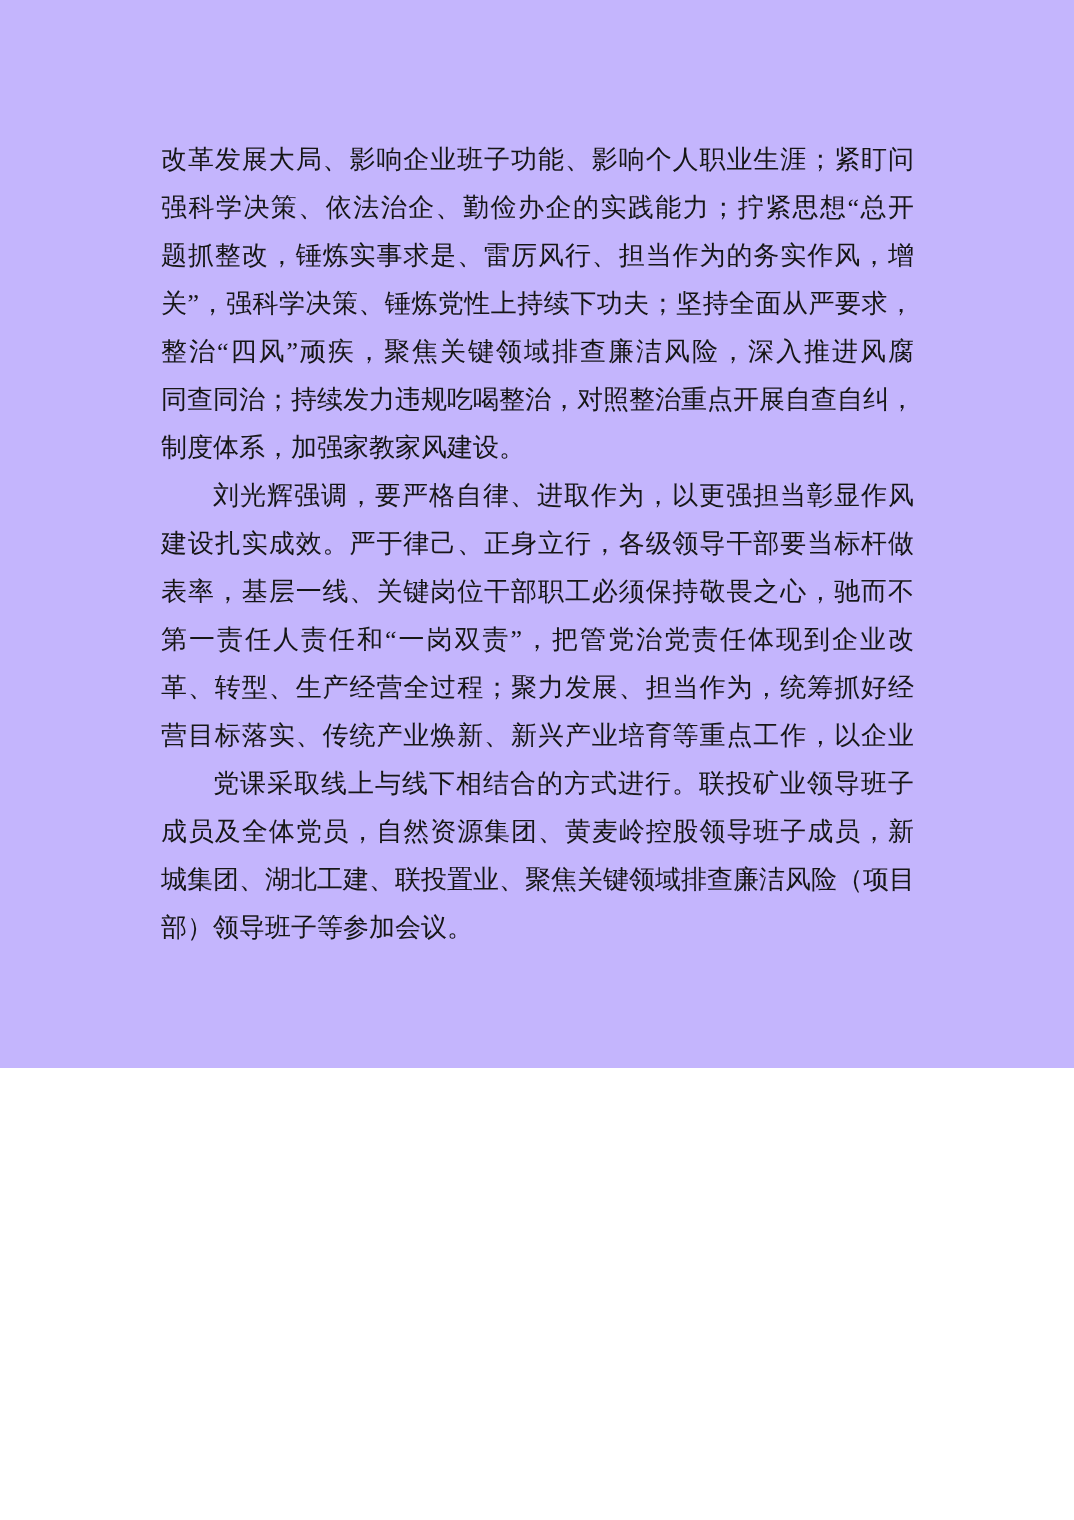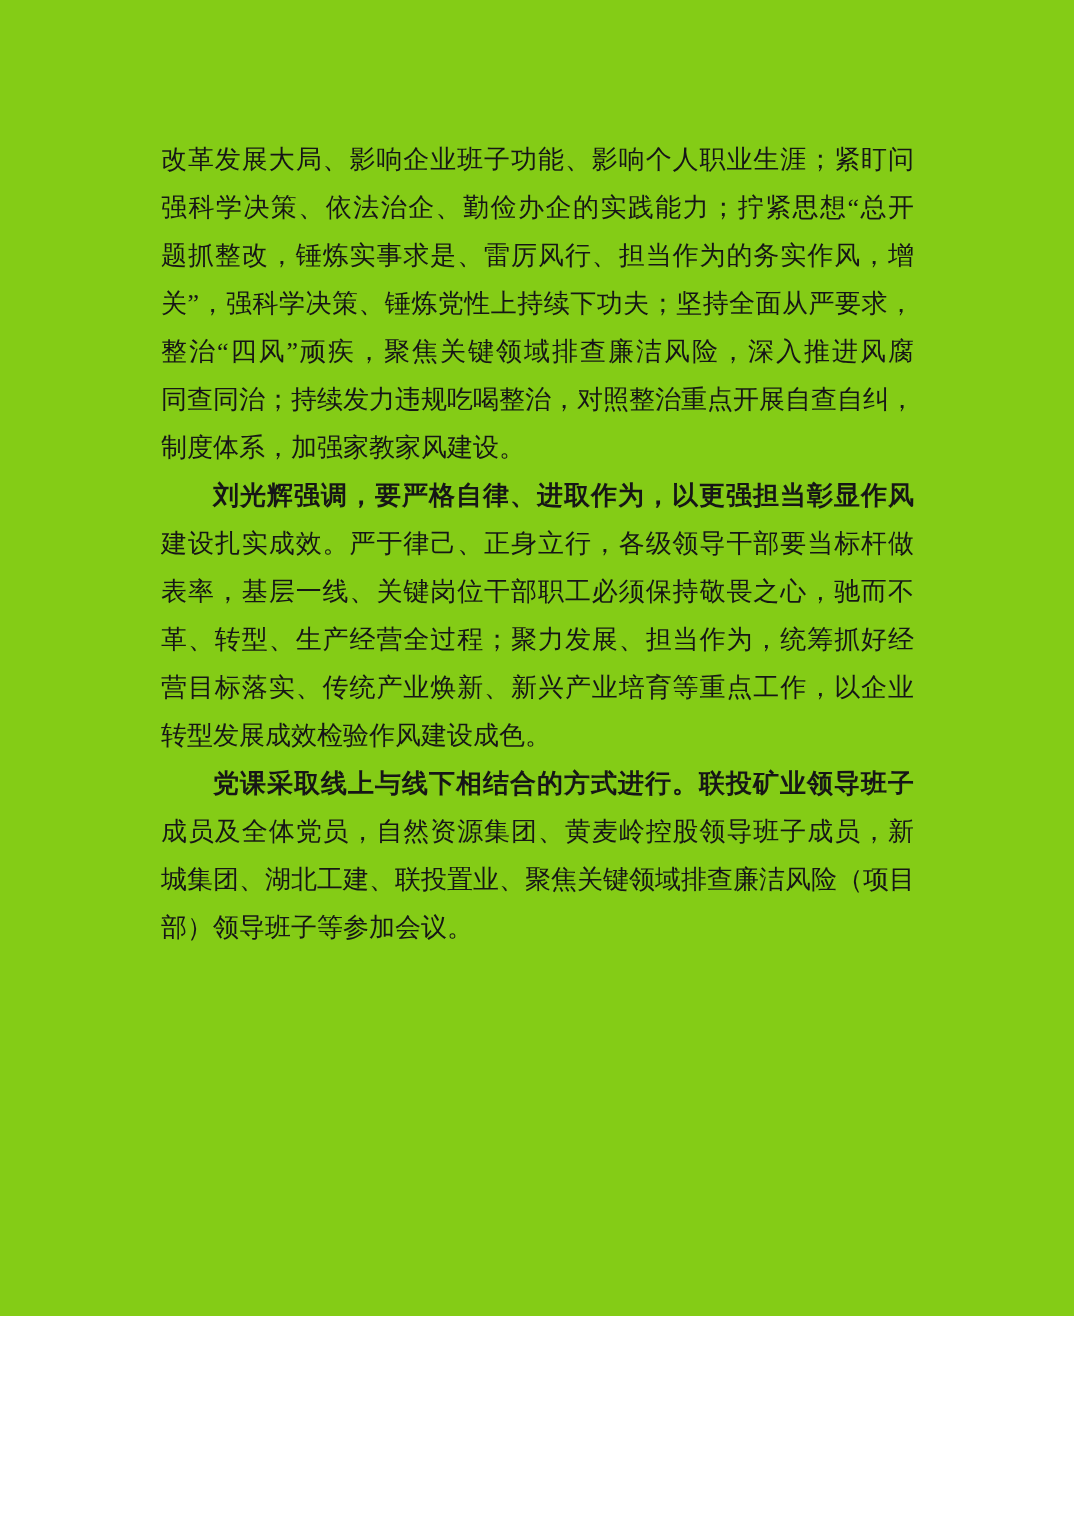--- a/index.html
+++ b/index.html
@@ -10,8 +10,8 @@
   .page {
     position: relative;
     width: 1074px;
-    height: 1316px;
-    background: #84cc16;
+    height: 1068px;
+    background: #c4b5fd;
     overflow: hidden;
     font-family: "Liberation Serif", "DejaVu Serif", serif;
     color: #161616;

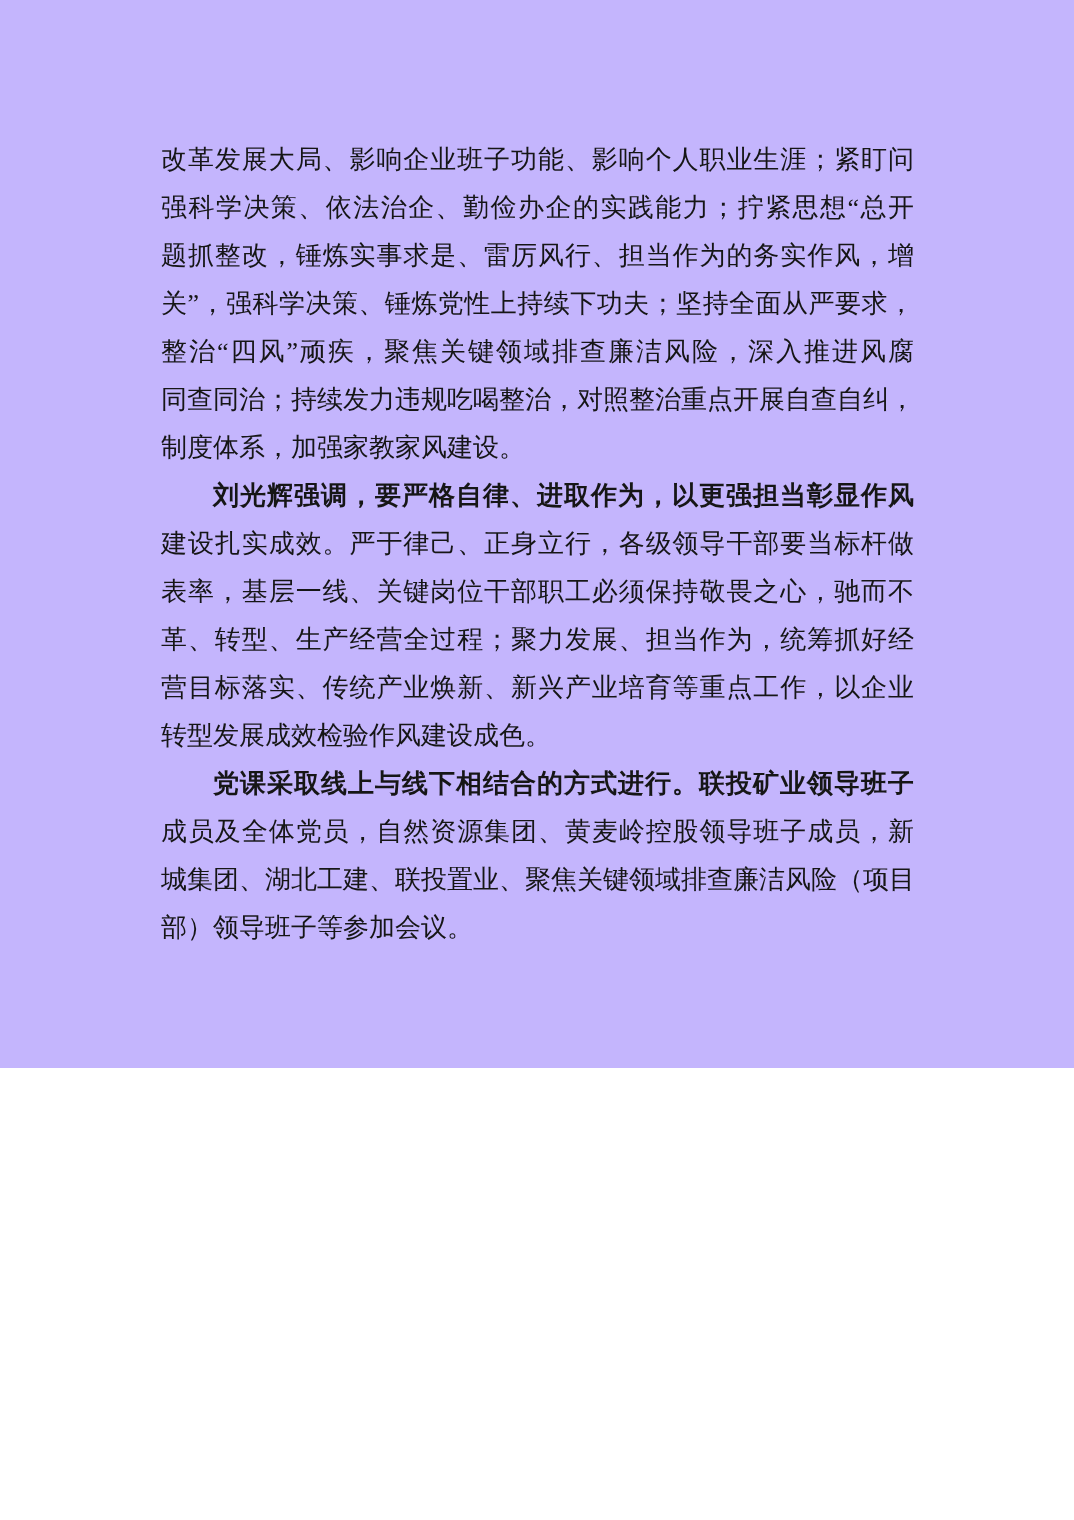--- a/index.html
+++ b/index.html
@@ -36,7 +36,6 @@
   }
   .line.indent {
     text-indent: 52px;
-    font-weight: bold;
   }
   .page-number {
     position: absolute;

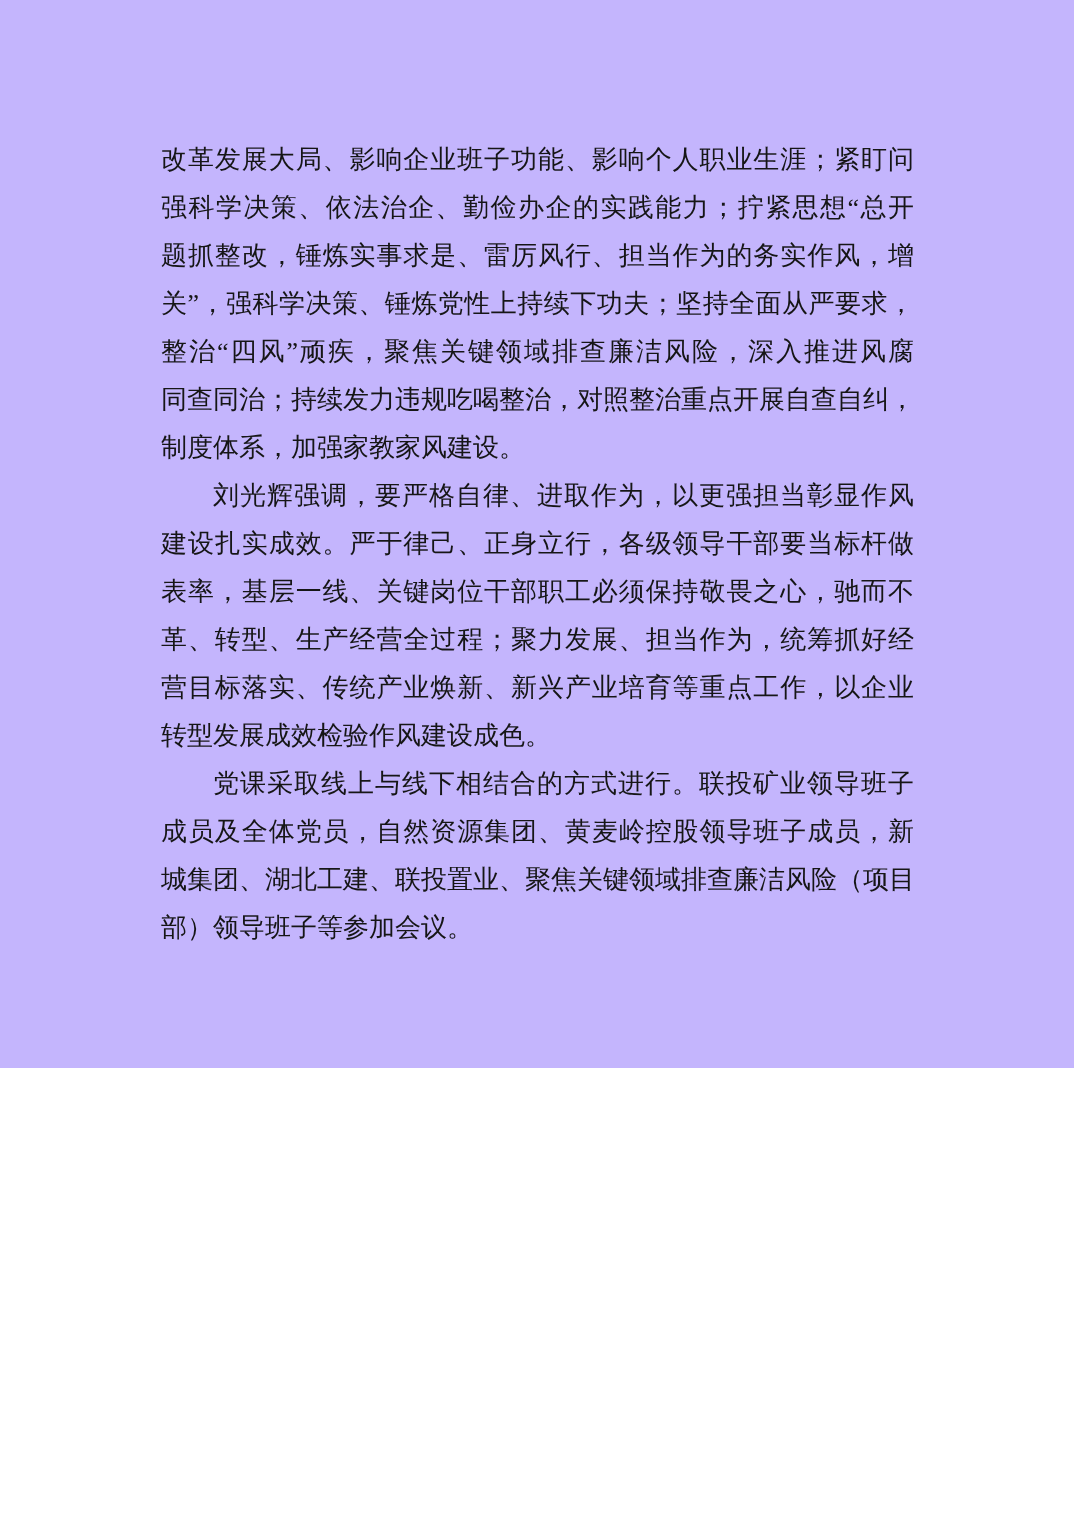--- a/index.html
+++ b/index.html
@@ -66,6 +66,7 @@
     <div class="line indent">刘光辉强调，要严格自律、进取作为，以更强担当彰显作风</div>
     <div class="line">建设扎实成效。严于律己、正身立行，各级领导干部要当标杆做</div>
     <div class="line">表率，基层一线、关键岗位干部职工必须保持敬畏之心，驰而不</div>
+    <div class="line">第一责任人责任和“一岗双责”，把管党治党责任体现到企业改</div>
     <div class="line">革、转型、生产经营全过程；聚力发展、担当作为，统筹抓好经</div>
     <div class="line">营目标落实、传统产业焕新、新兴产业培育等重点工作，以企业</div>
     <div class="line last">转型发展成效检验作风建设成色。</div>

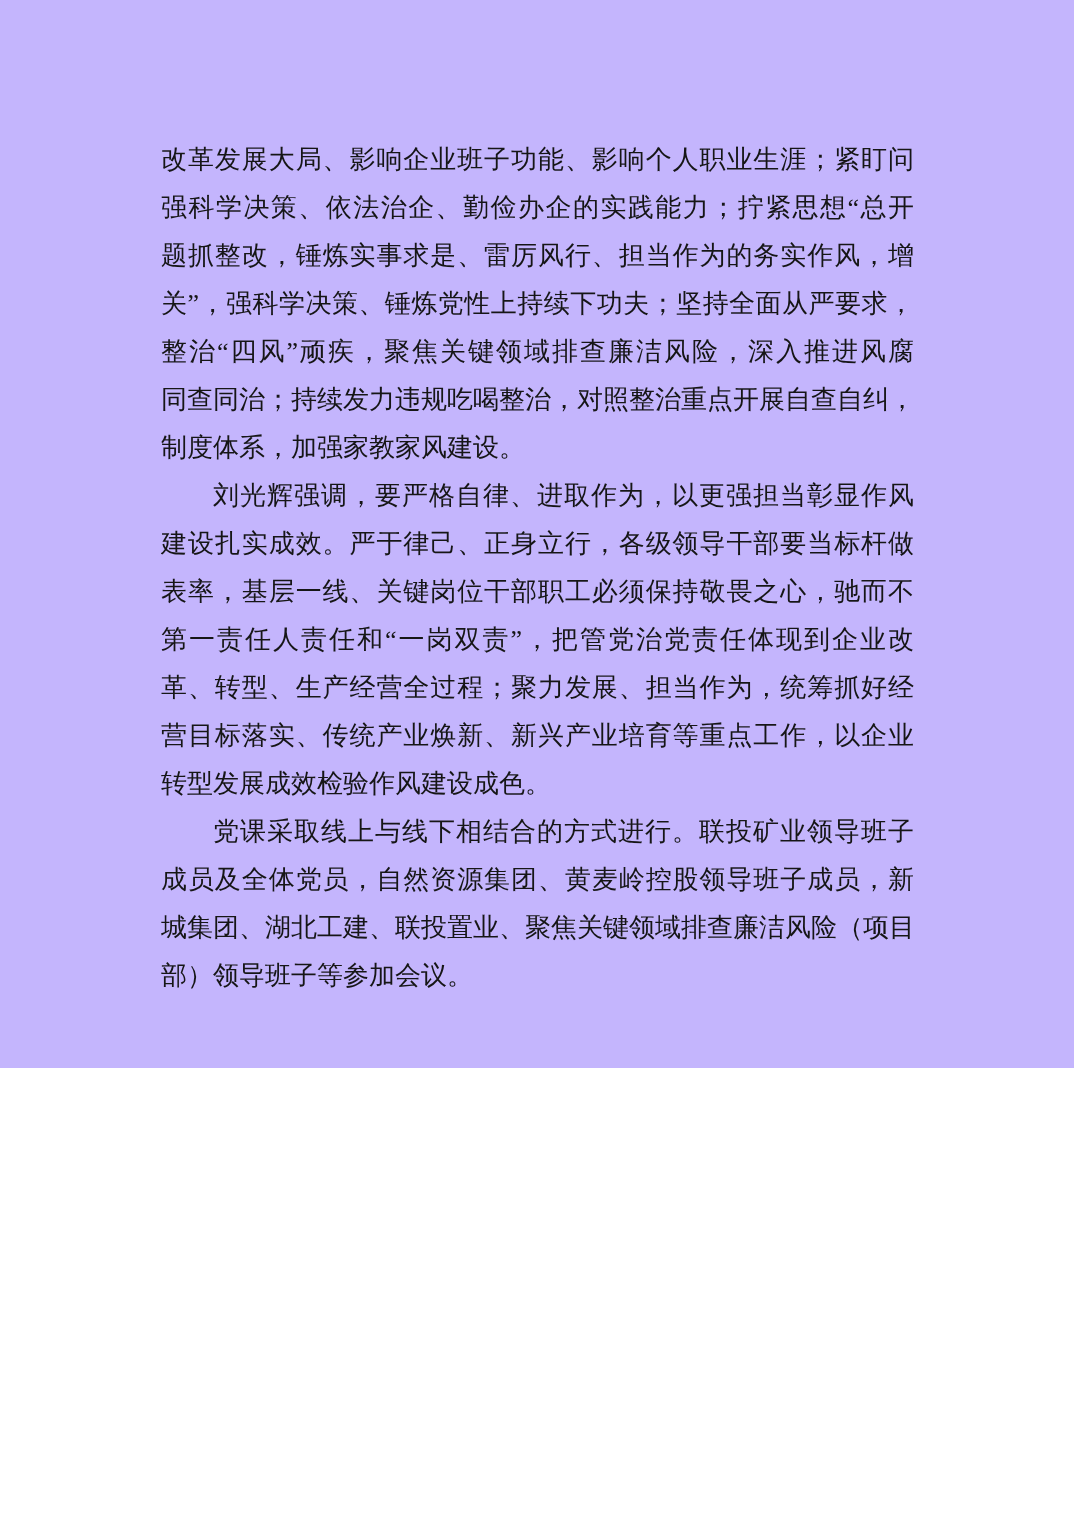--- a/index.html
+++ b/index.html
@@ -69,7 +69,6 @@
     <div class="line">第一责任人责任和“一岗双责”，把管党治党责任体现到企业改</div>
     <div class="line">革、转型、生产经营全过程；聚力发展、担当作为，统筹抓好经</div>
     <div class="line">营目标落实、传统产业焕新、新兴产业培育等重点工作，以企业</div>
-    <div class="line last">转型发展成效检验作风建设成色。</div>
 
     <div class="line indent">党课采取线上与线下相结合的方式进行。联投矿业领导班子</div>
     <div class="line">成员及全体党员，自然资源集团、黄麦岭控股领导班子成员，新</div>

